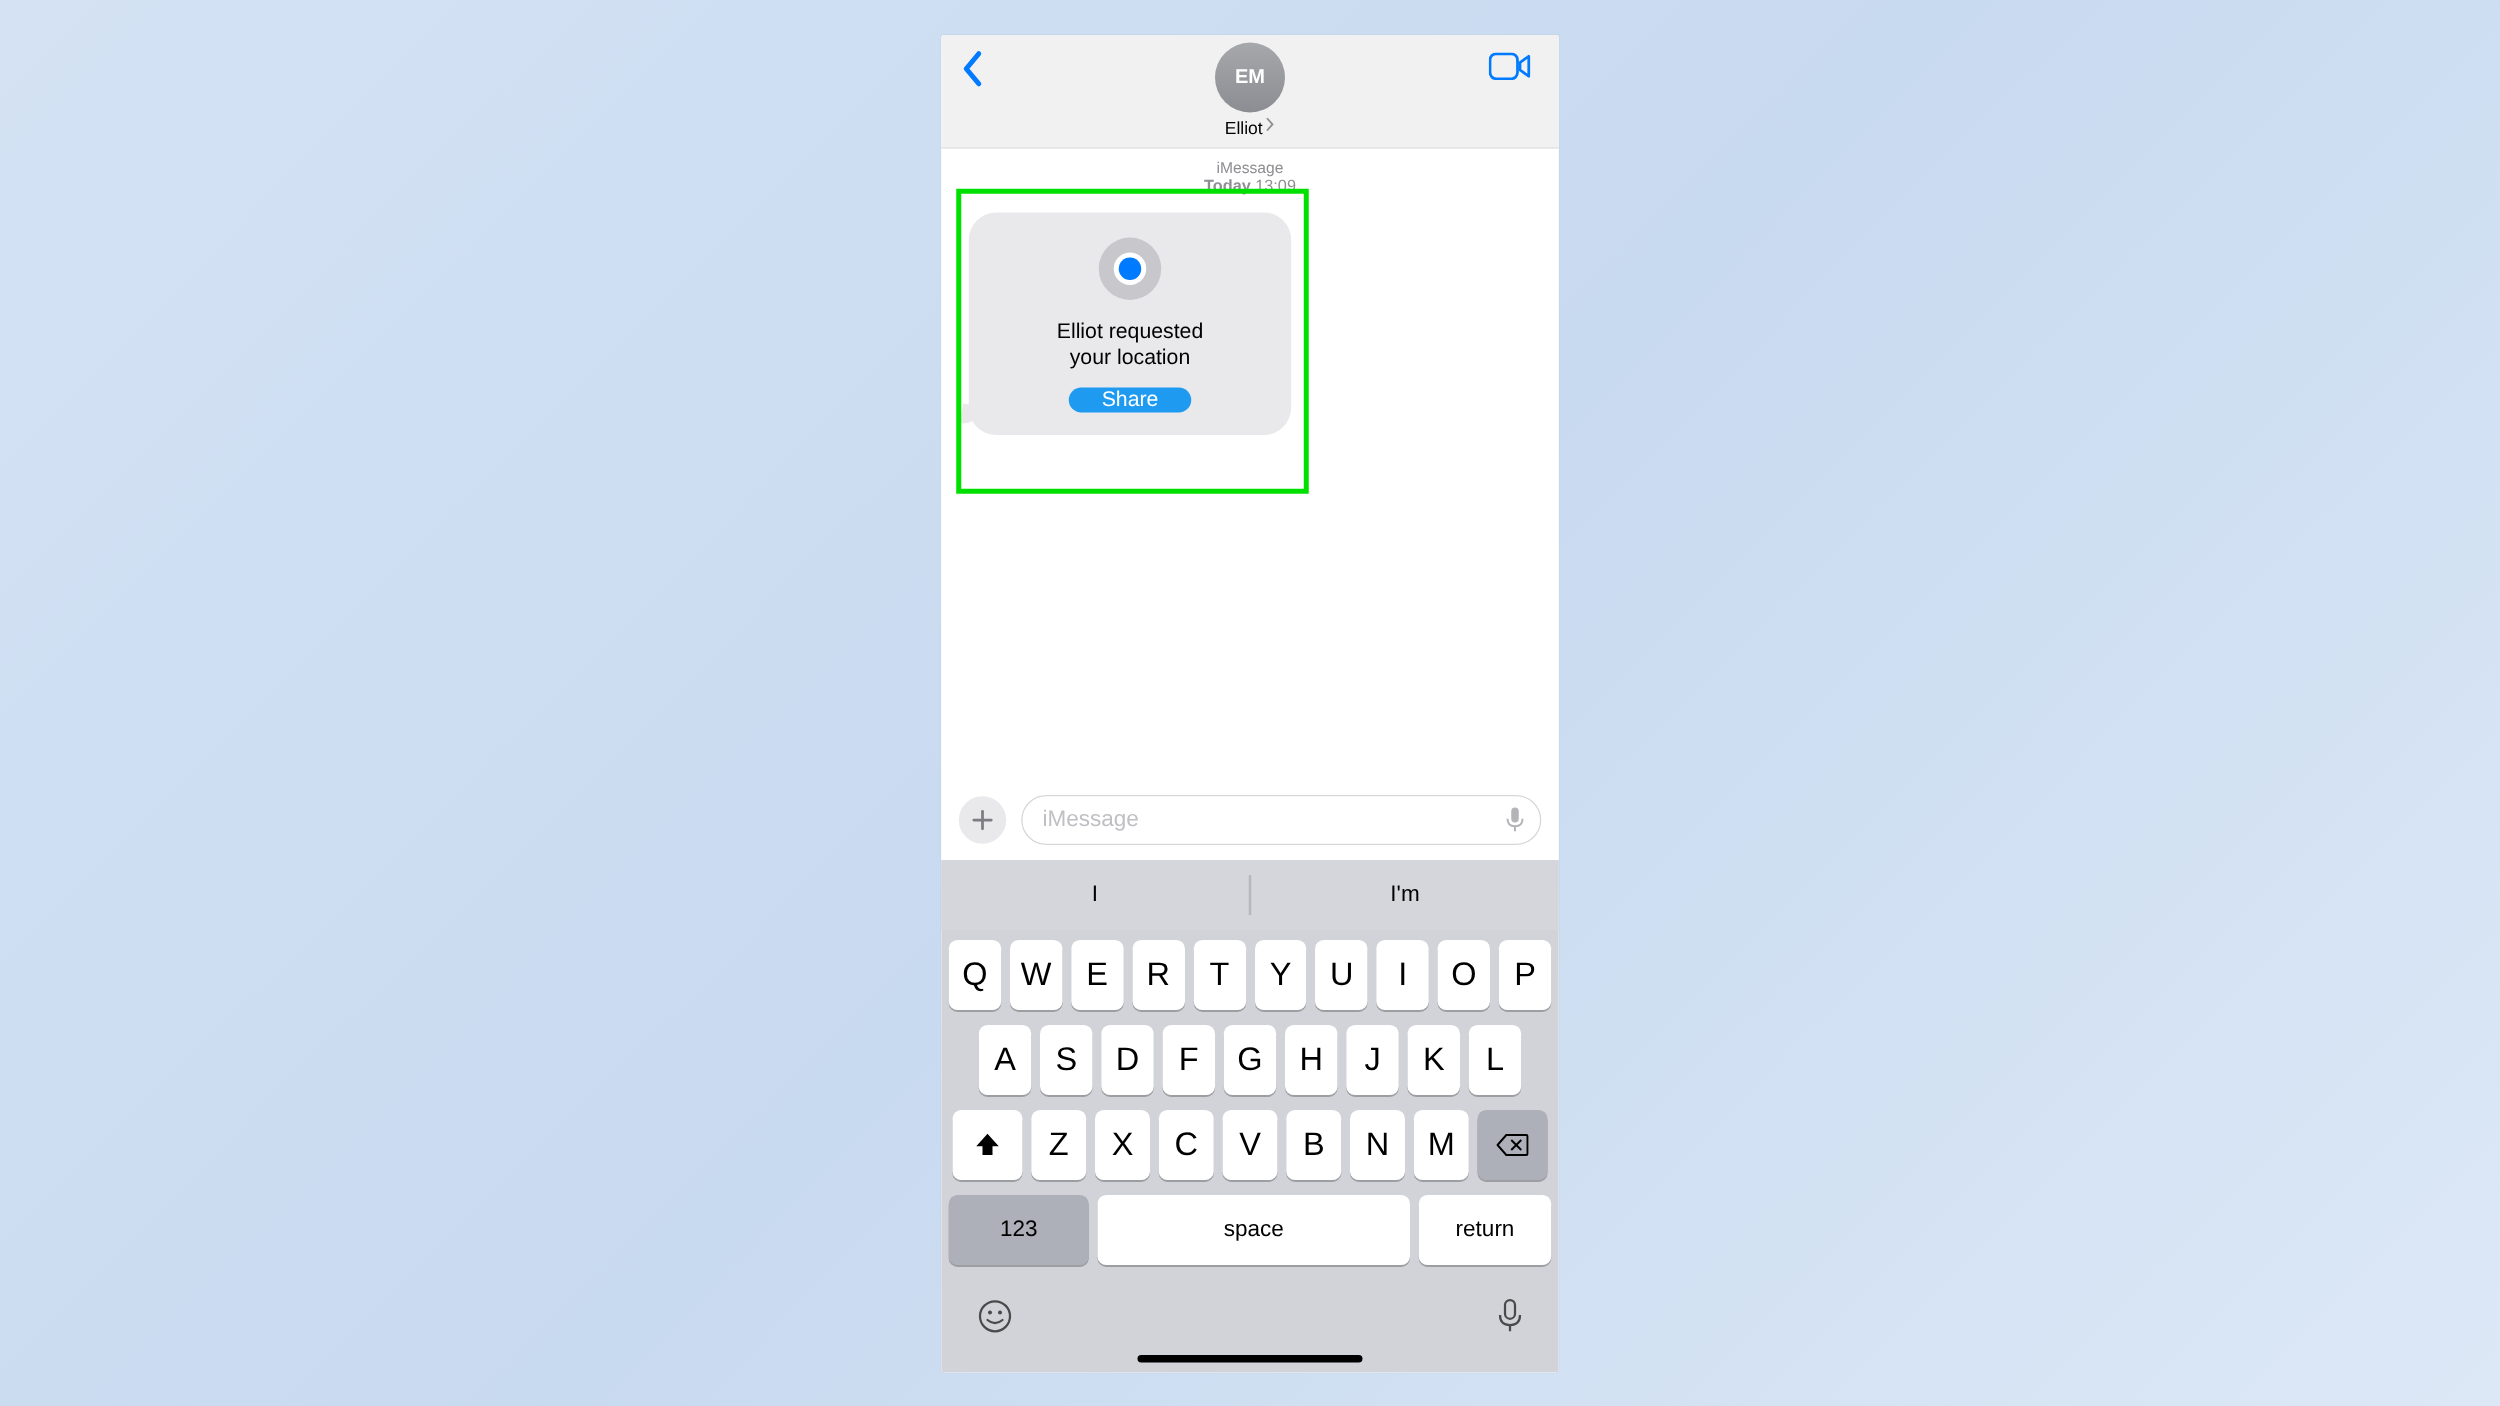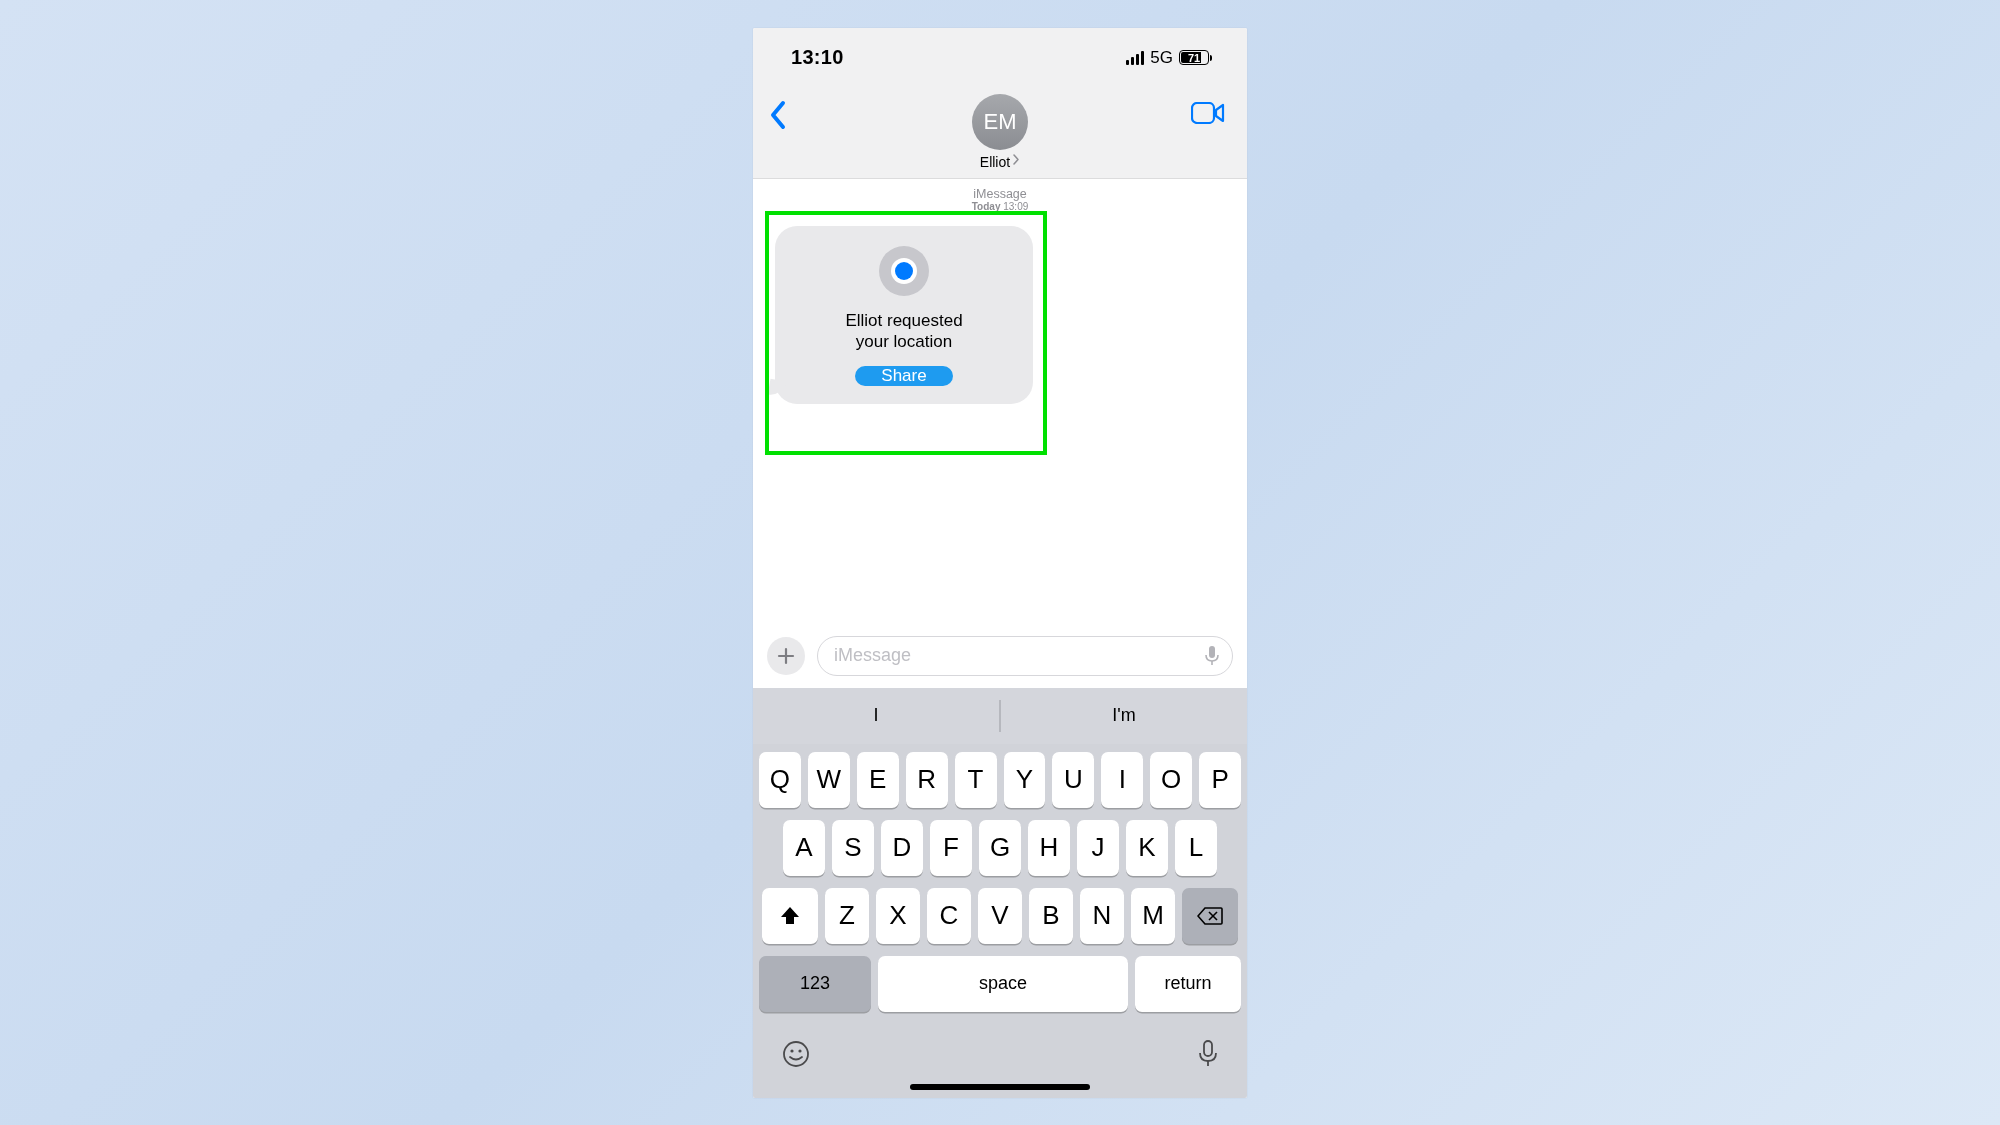--- a/index.html
+++ b/index.html
@@ -239,22 +239,6 @@
 
 <div class="phone">
 
-  <div class="status-bar">
-    <div class="status-time">13:10</div>
-    <div class="status-right">
-      <div class="signal-bars">
-        <span></span>
-          <span></span>
-          <span></span>
-          <span></span>
-      </div>
-      <div class="net-label">5G</div>
-      <div class="battery">
-        <div class="battery-fill"></div>
-        <div class="battery-text">71</div>
-      </div>
-    </div>
-  </div>
 
   <div class="nav-header">
     <div class="back-chevron">

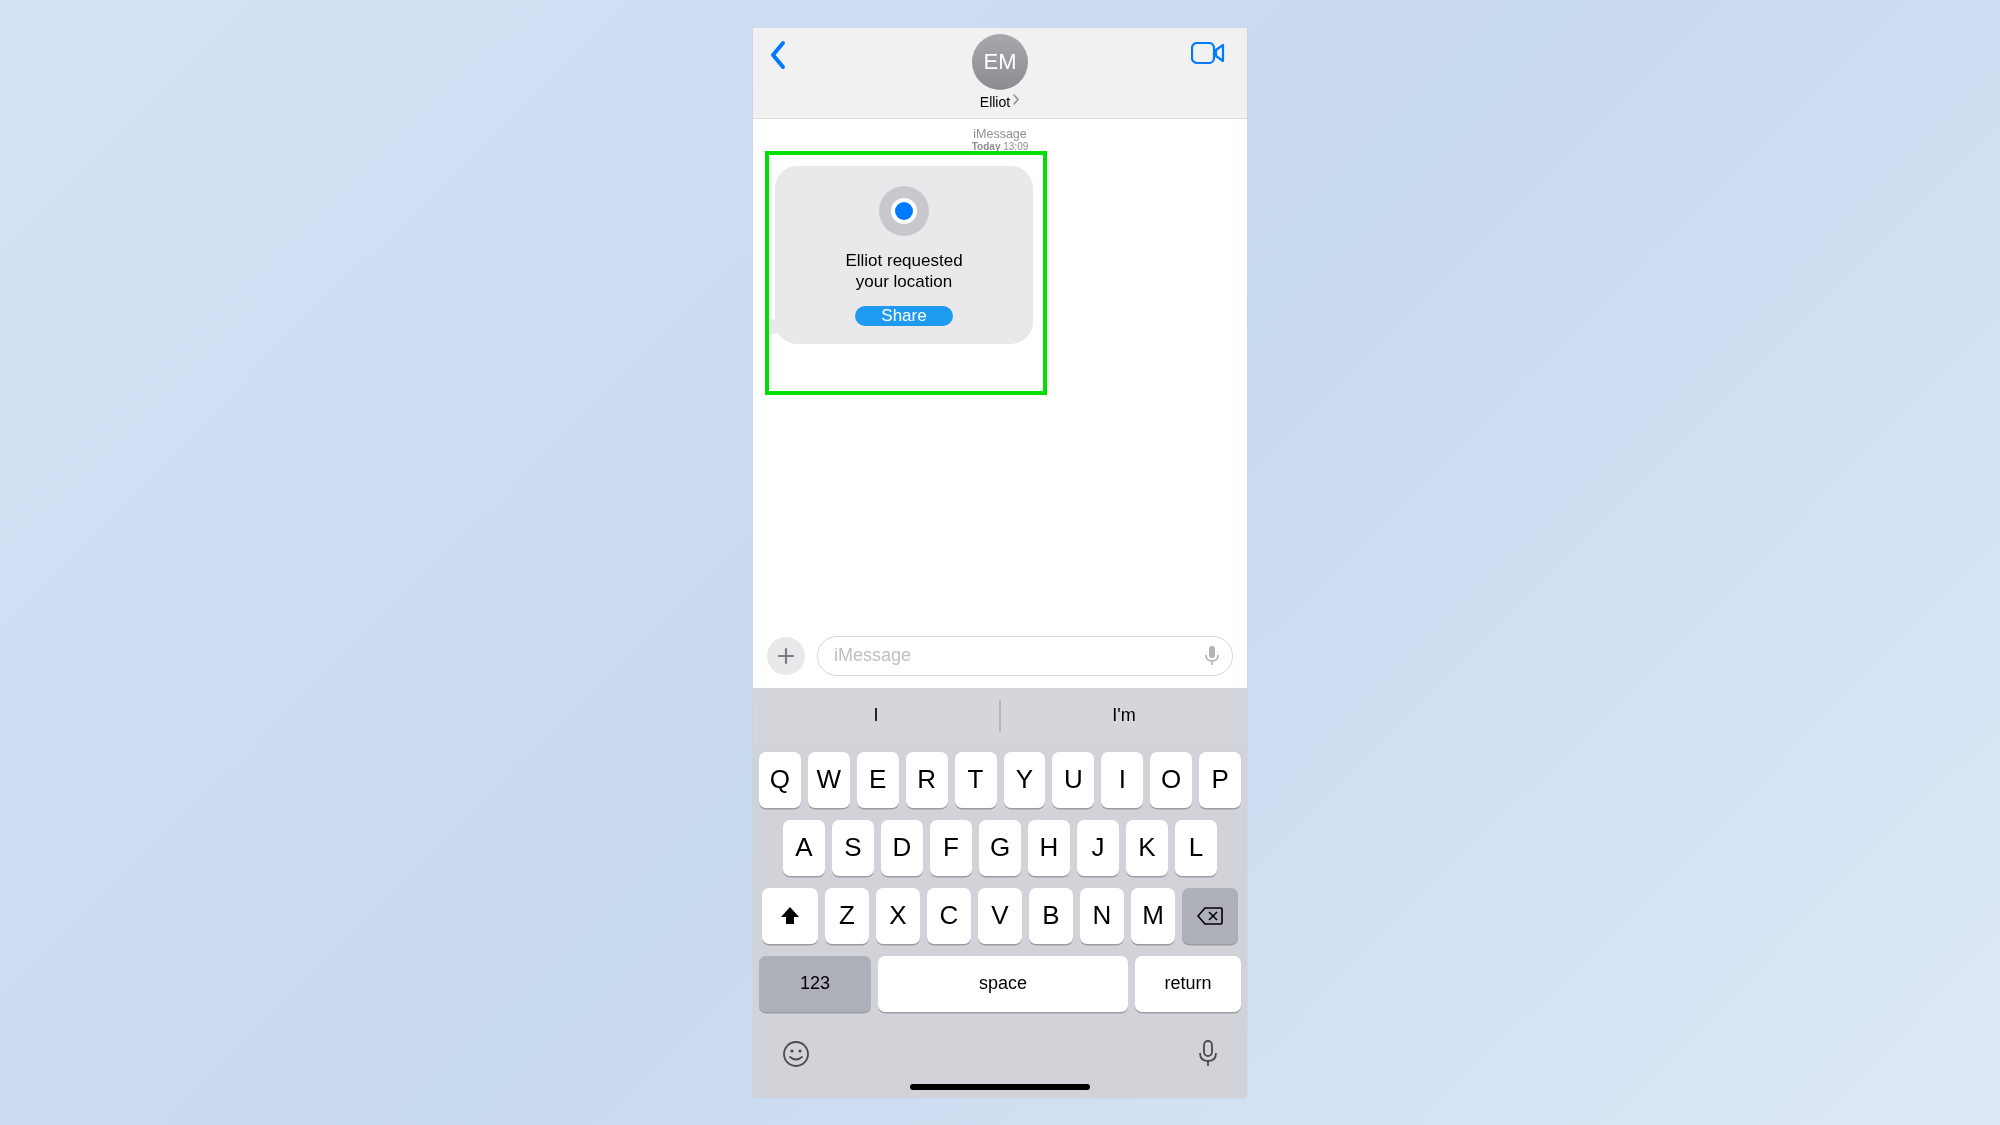--- a/index.html
+++ b/index.html
@@ -76,7 +76,7 @@
   width: 56px; height: 56px; border-radius: 50%;
   background: linear-gradient(180deg, #a6a8ac 0%, #8b8d92 100%);
   display:flex; align-items:center; justify-content:center;
-  color:#fff; font-size:22px; font-weight:400;
+  color:#fff; font-size:16px; font-weight:700;
 }
 .contact-name-row { margin-top: 4px; display:flex; align-items:flex-start; gap:2px; }
 .contact-name { font-size: 14px; color:#000; }

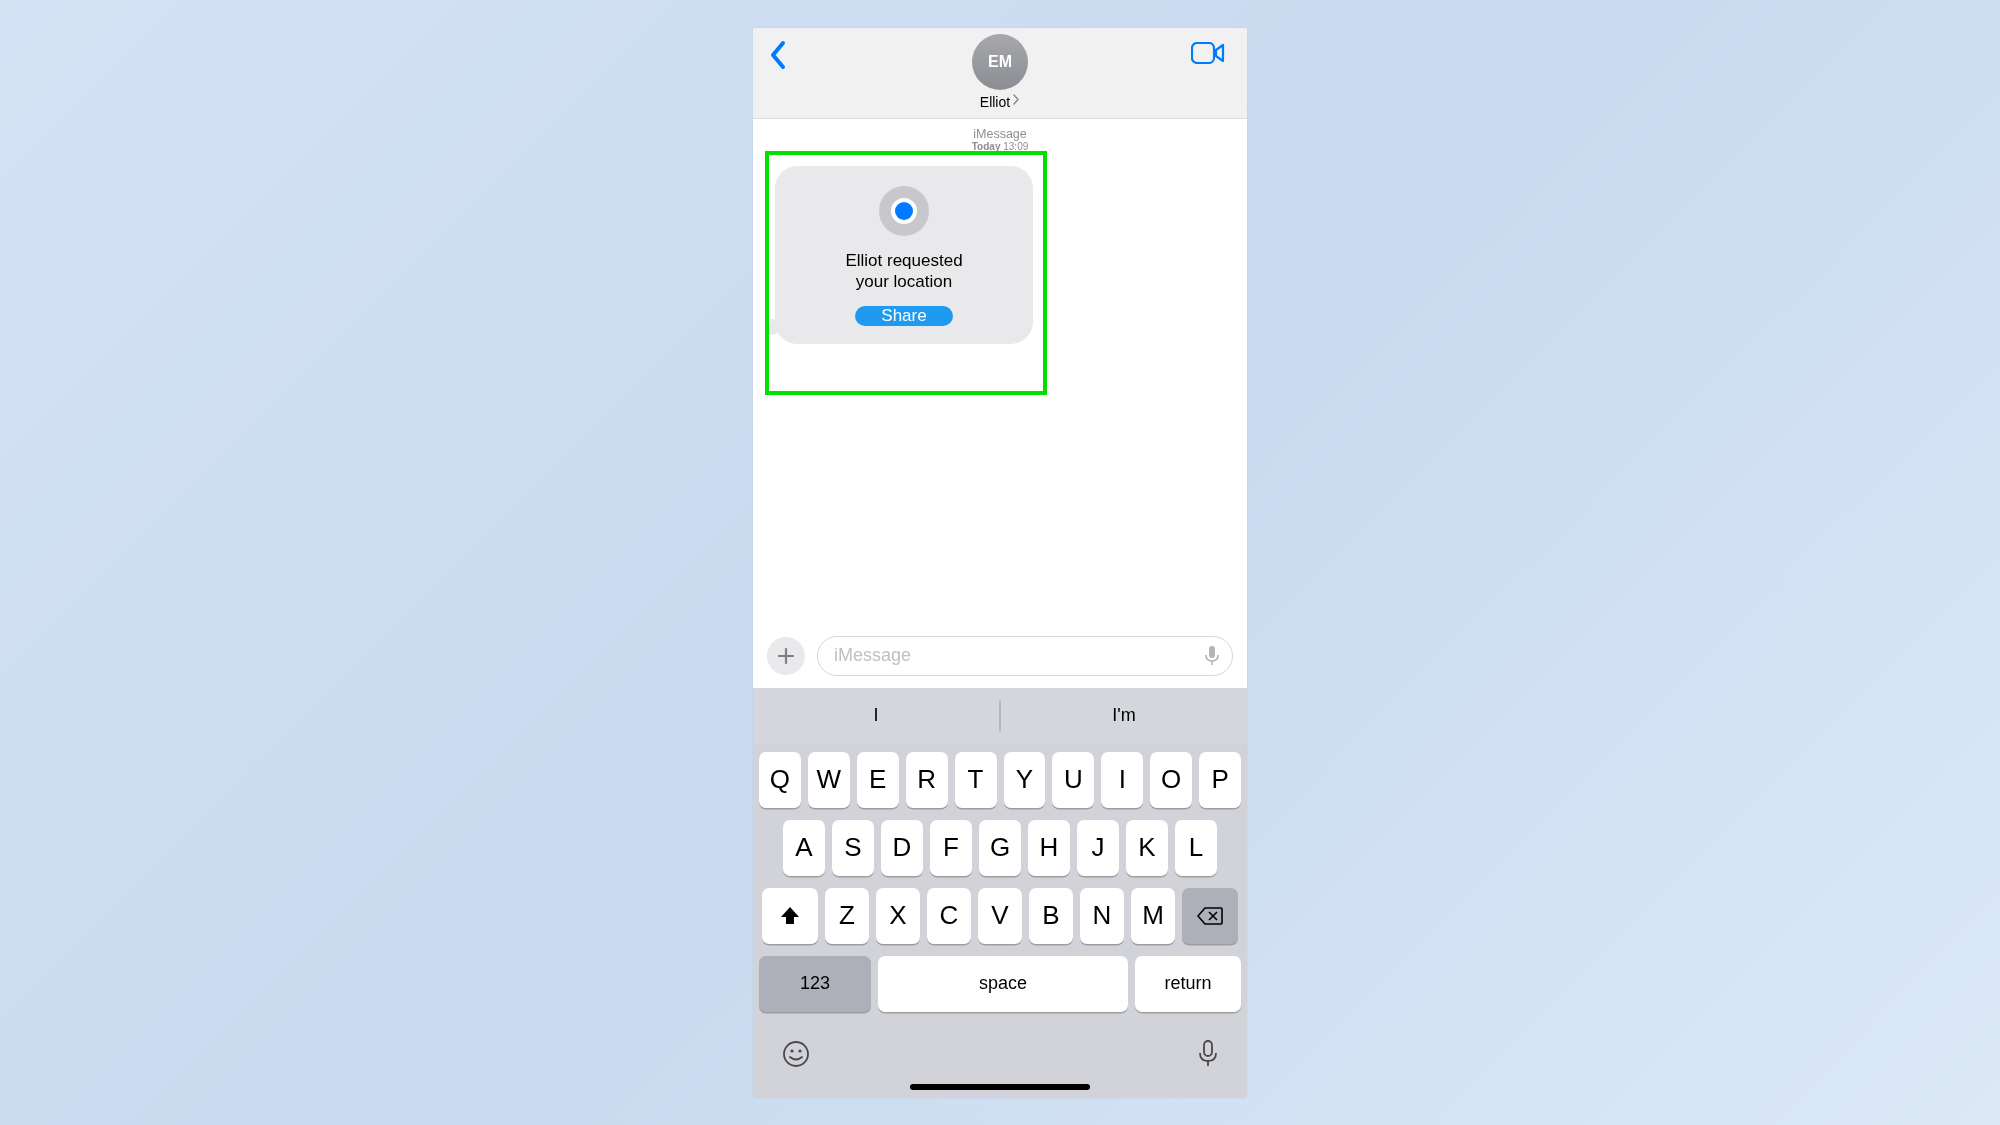--- a/index.html
+++ b/index.html
@@ -90,7 +90,7 @@
   padding-top: 8px;
 }
 .service-label { text-align:center; font-size:12.5px; color:#8e8e93; }
-.timestamp-label { text-align:center; font-size:10px; color:#8e8e93; }
+.timestamp-label { text-align:center; font-size:13px; color:#8e8e93; }
 .timestamp-label .time-bold { font-weight:600; }
 
 .highlight-box {

